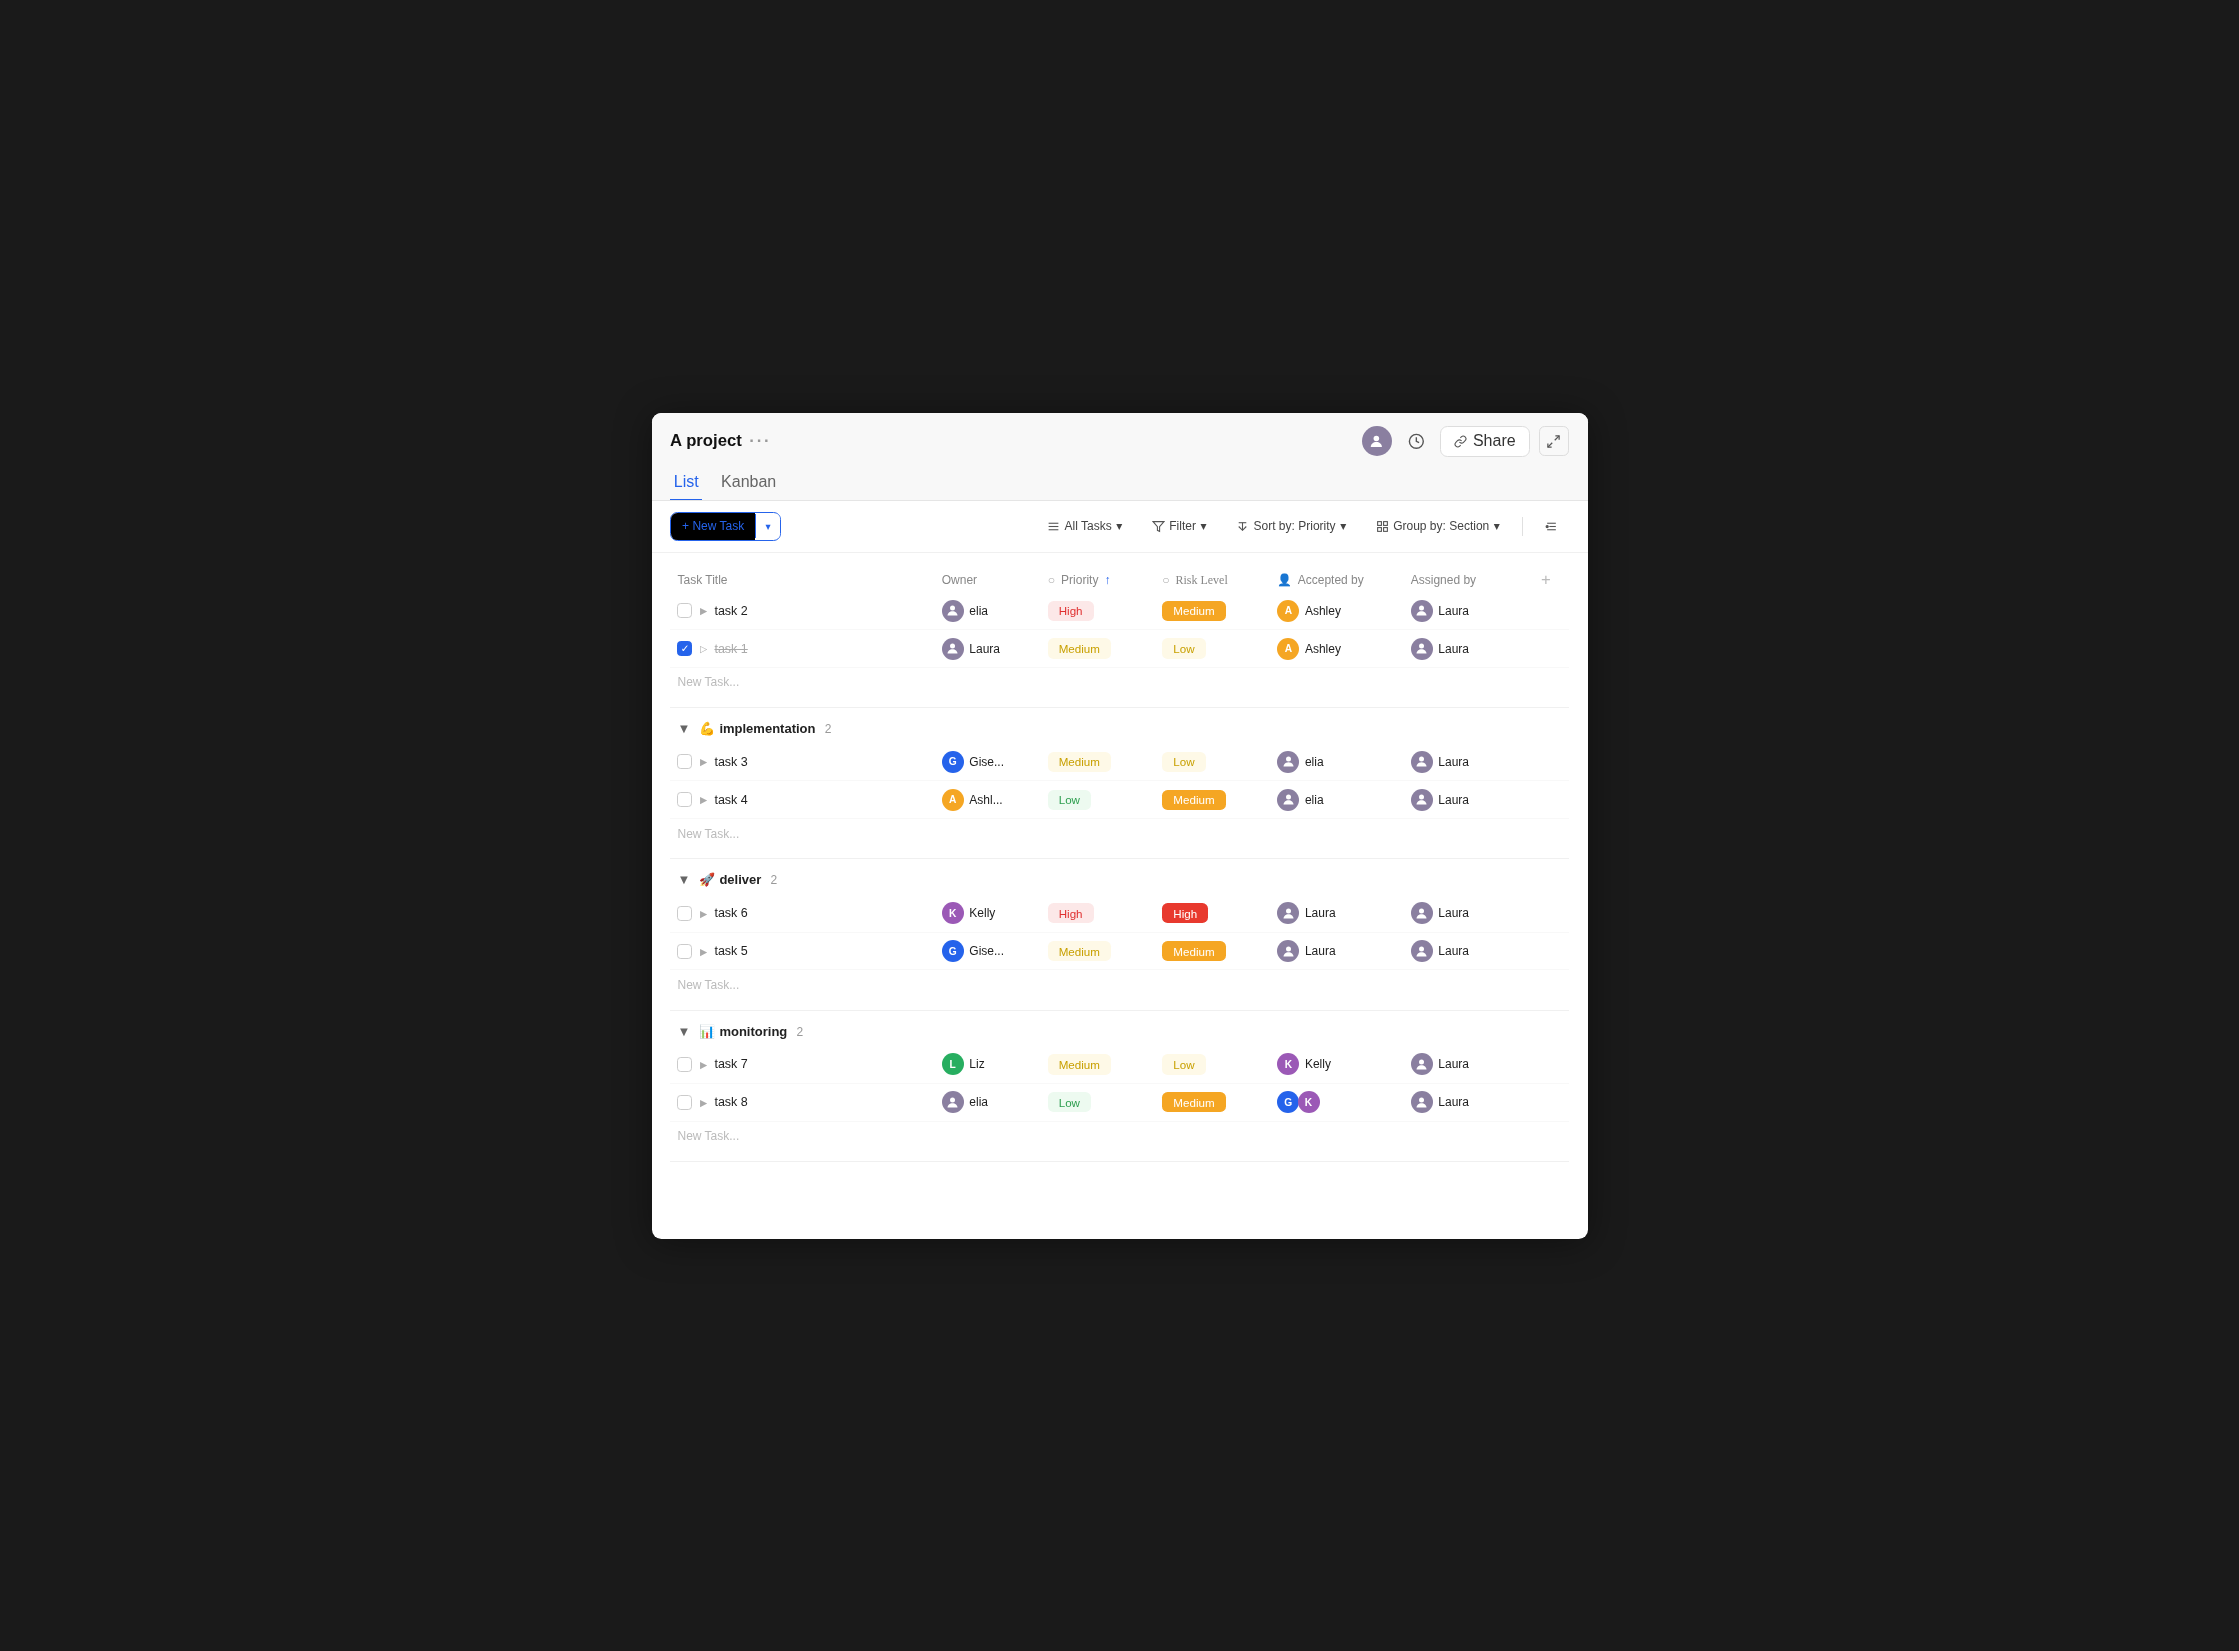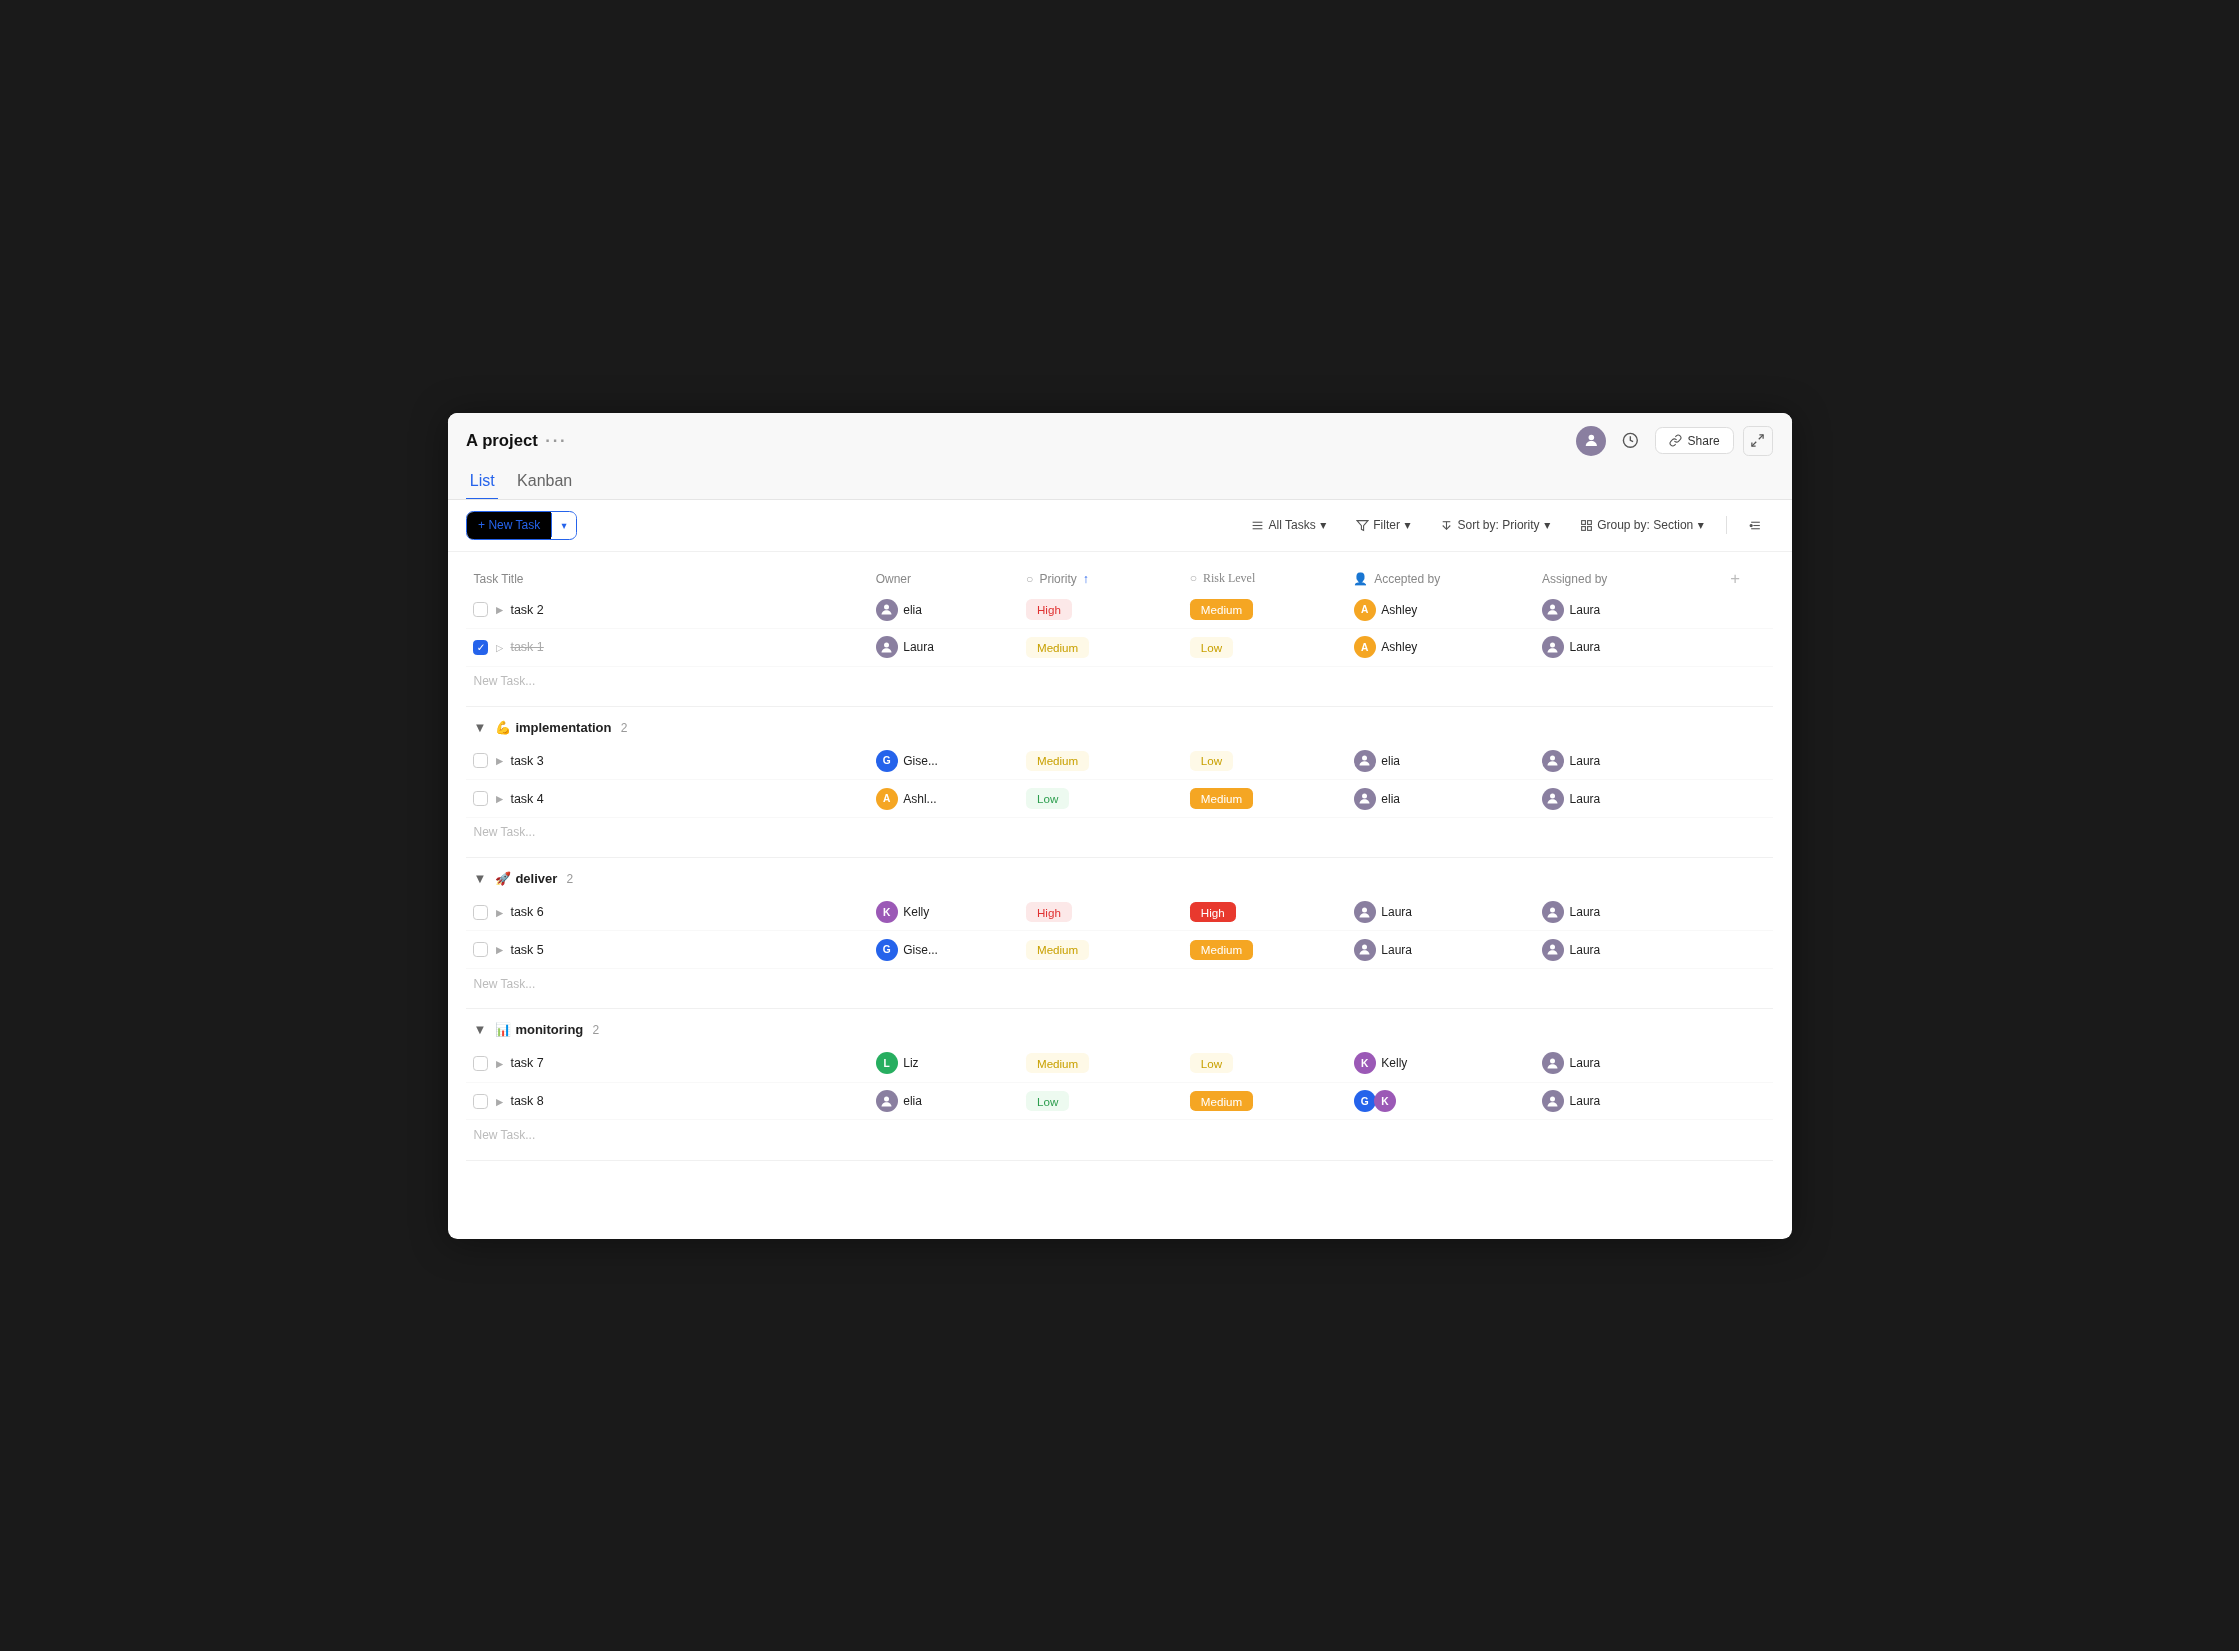--- a/index.html
+++ b/index.html
@@ -4,7 +4,7 @@
   <style>
     * { box-sizing: border-box; margin: 0; padding: 0; }
     body { font-family: -apple-system, BlinkMacSystemFont, 'Segoe UI', Helvetica, Arial, sans-serif; background: #1a1a1a; display: flex; justify-content: center; align-items: center; min-height: 100vh; }
-    .window { background: #fff; border-radius: 9.3px; width: 1344px; min-height: 826px; overflow: hidden; box-shadow: 0 3.7px 37px rgba(0,0,0,0.4); }
+    .window { background: #fff; border-radius: 9.3px; width: 936px; min-height: 826px; overflow: hidden; box-shadow: 0 3.7px 37px rgba(0,0,0,0.4); }
     .titlebar { background: #f8f8f8; padding: 13px 18.6px 0; border-bottom: 0.9px solid #e5e5e5; }
     .titlebar-top { display: flex; align-items: center; justify-content: space-between; margin-bottom: 9.3px; }
     .project-title { display: flex; align-items: center; gap: 7.4px; font-size: 16.7px; font-weight: 600; color: #111; }

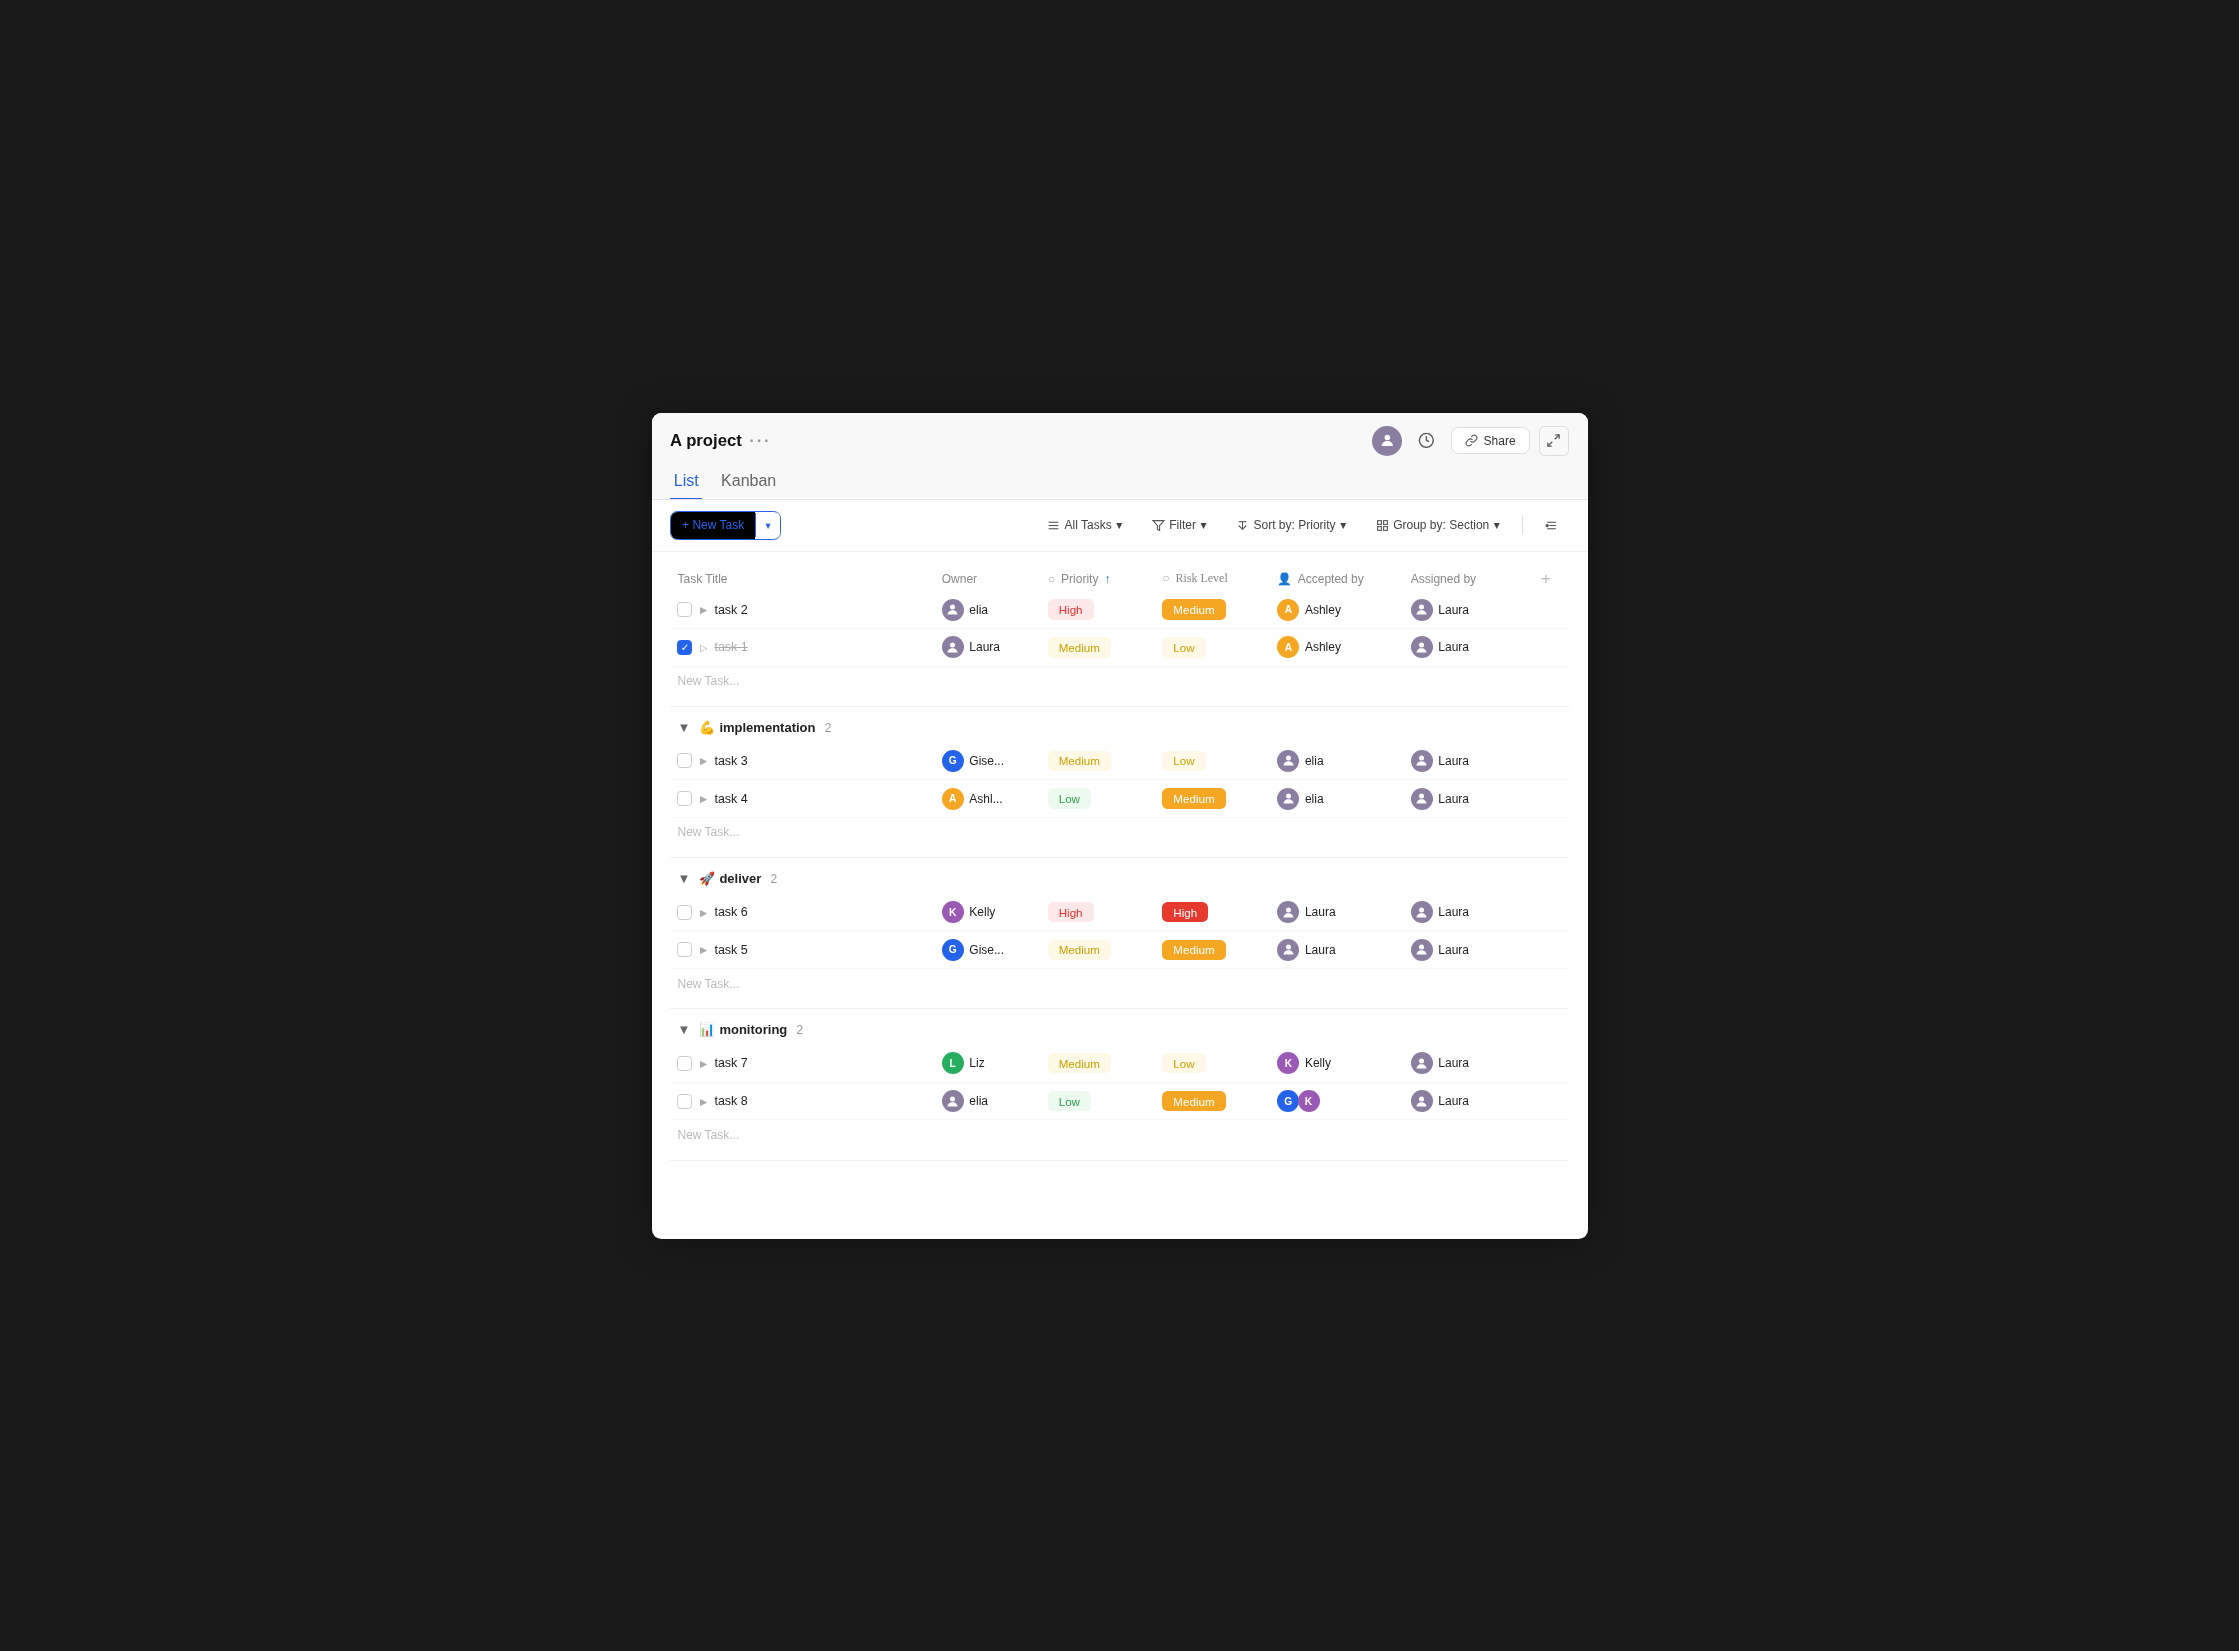--- a/index.html
+++ b/index.html
@@ -12,7 +12,7 @@
     .titlebar-actions { display: flex; align-items: center; gap: 9.3px; }
     .avatar-placeholder { width: 30px; height: 30px; border-radius: 50%; background: #8a7fa0; display: flex; align-items: center; justify-content: center; color: white; font-size: 12px; cursor: pointer; }
     .icon-btn { width: 30px; height: 30px; display: flex; align-items: center; justify-content: center; cursor: pointer; color: #555; font-size: 16.7px; border-radius: 5.6px; }
-    .share-btn { display: flex; align-items: center; gap: 5.6px; border: 0.9px solid #ddd; border-radius: 7.4px; padding: 5.6px 13px; font-size: 12px; font-weight: 500; cursor: pointer; color: #333; background: #fff; }
+    .share-btn { display: flex; align-items: center; gap: 5.6px; border: 0.9px solid #ddd; border-radius: 7.4px; padding: 5.6px 13px; font-size: 16px; font-weight: 500; cursor: pointer; color: #333; background: #fff; }
     .expand-btn { width: 30px; height: 30px; display: flex; align-items: center; justify-content: center; cursor: pointer; color: #555; border-radius: 5.6px; border: 0.9px solid #ddd; }
     .tabs { display: flex; gap: 0; }
     .tab { padding: 7.4px 3.7px; font-size: 16px; cursor: pointer; color: #666; border-bottom: 1.9px solid transparent; margin-right: 15px; }

